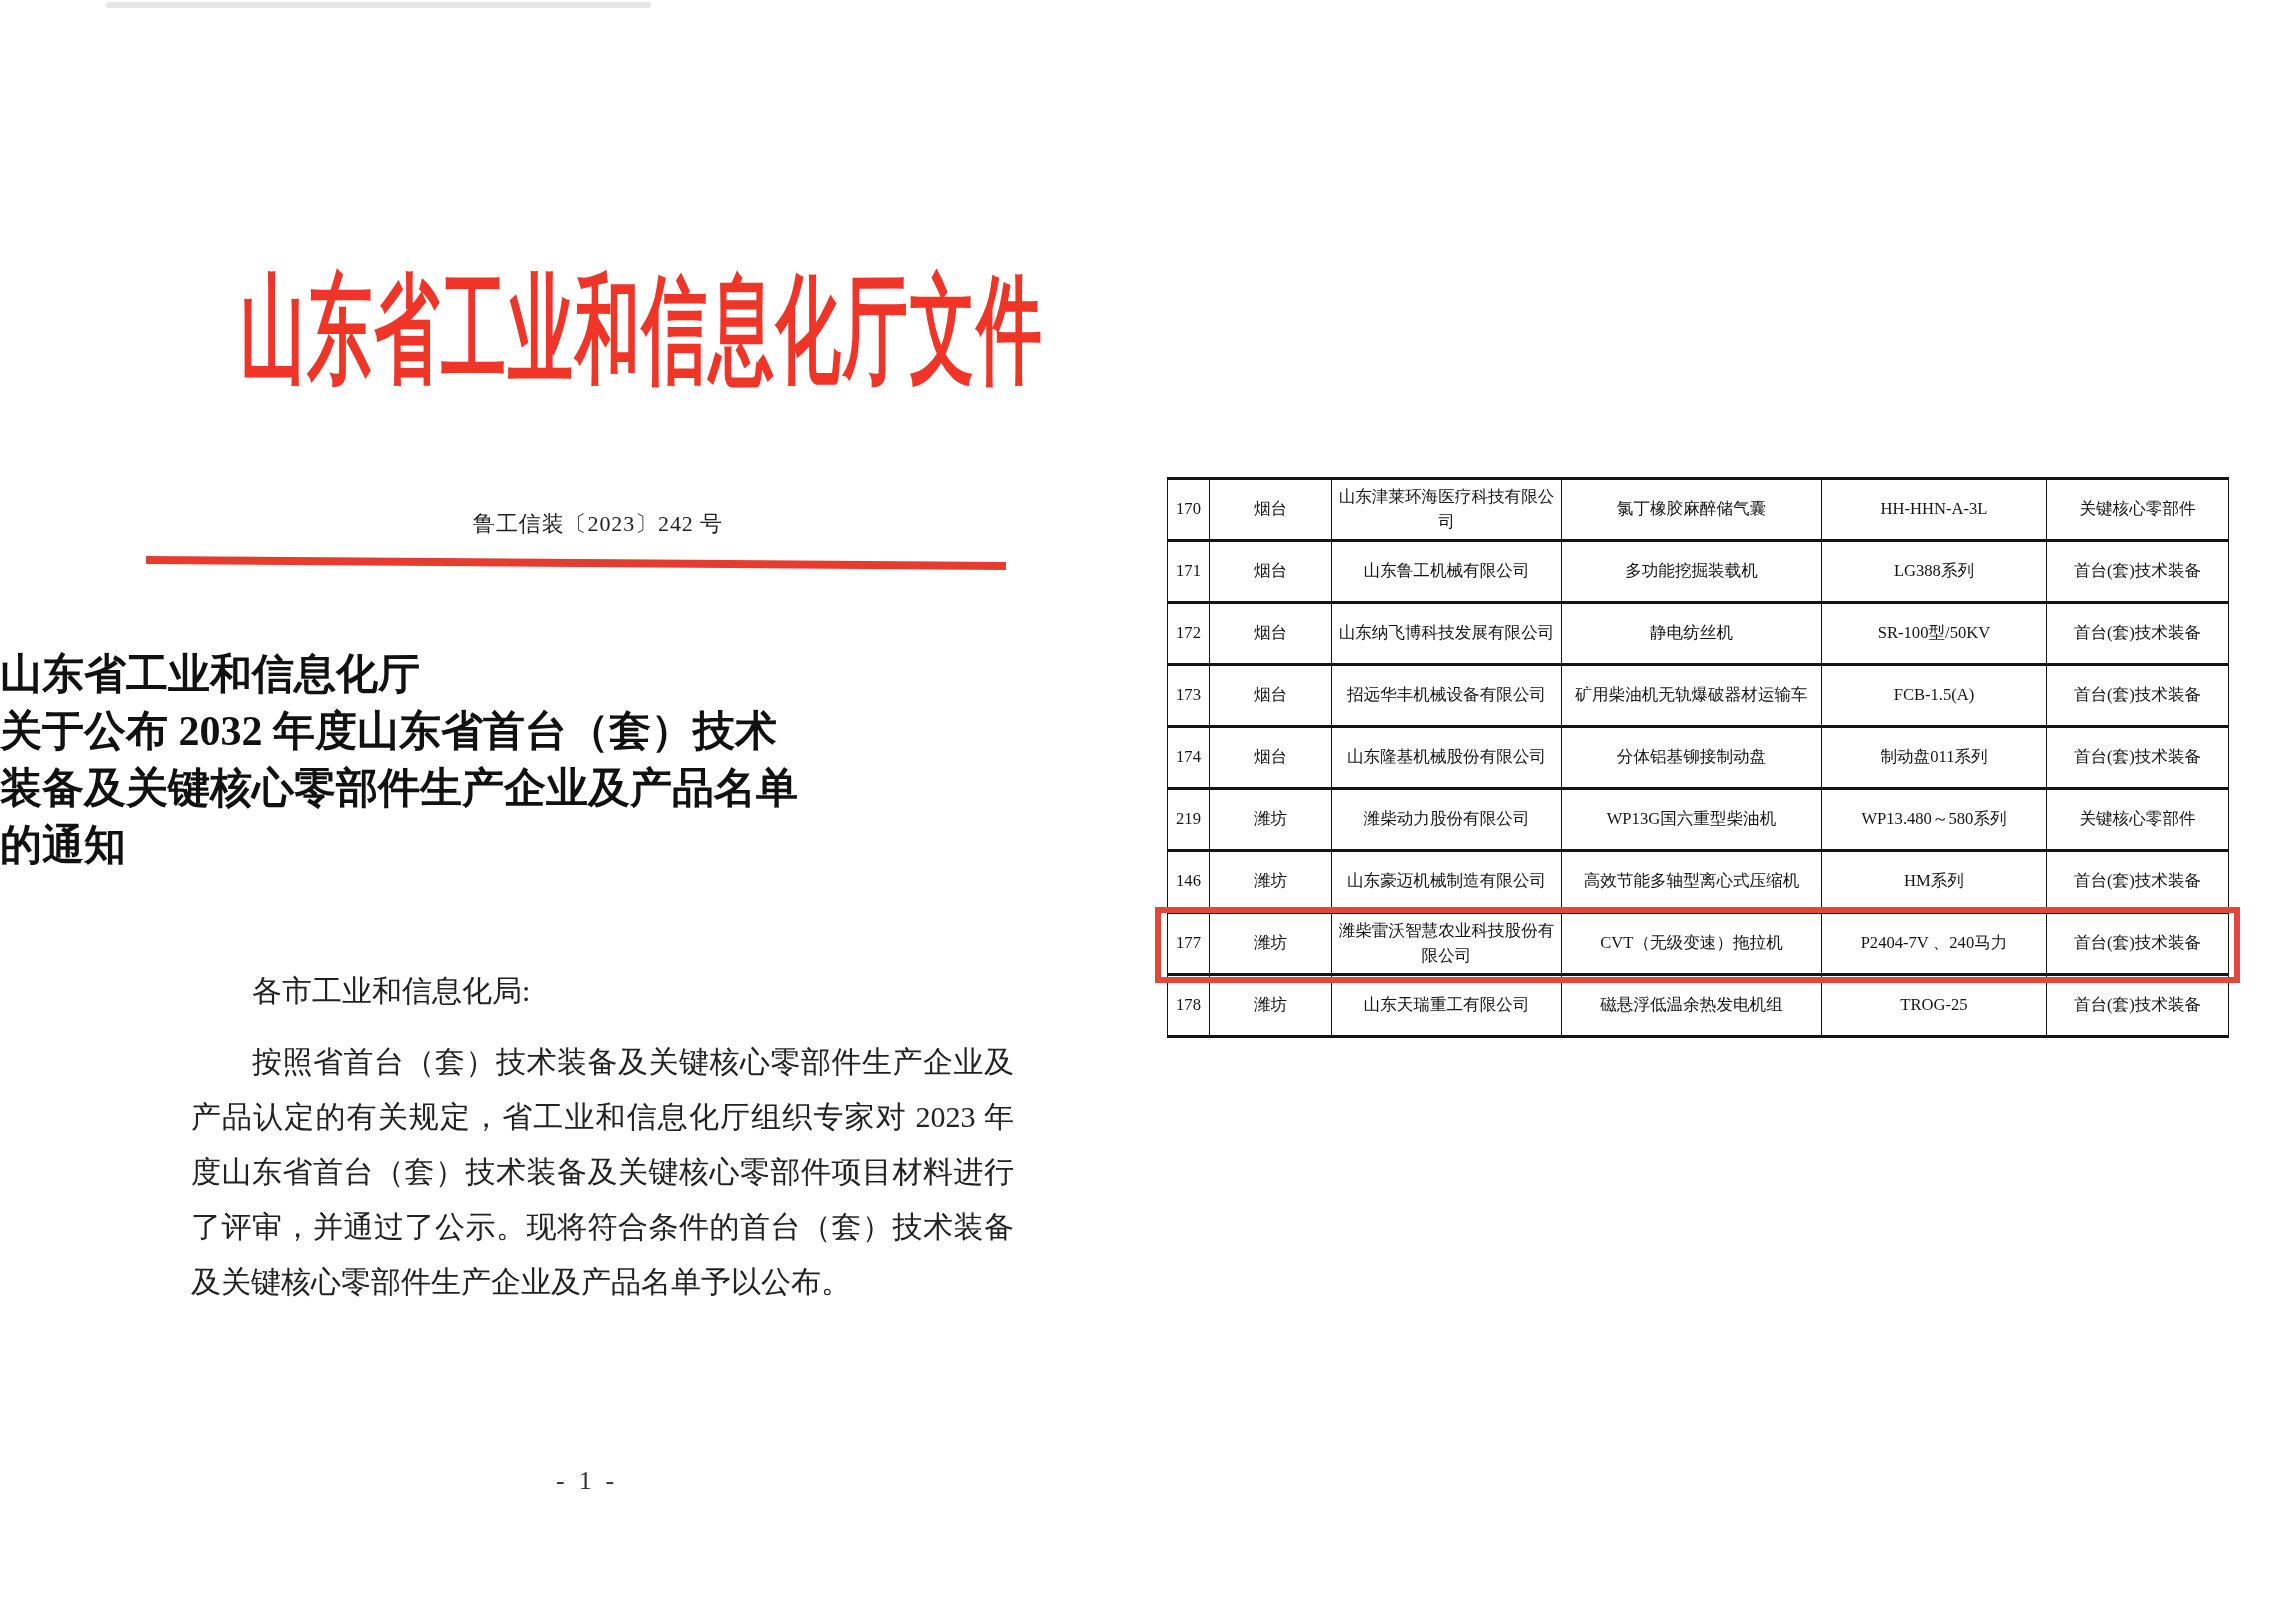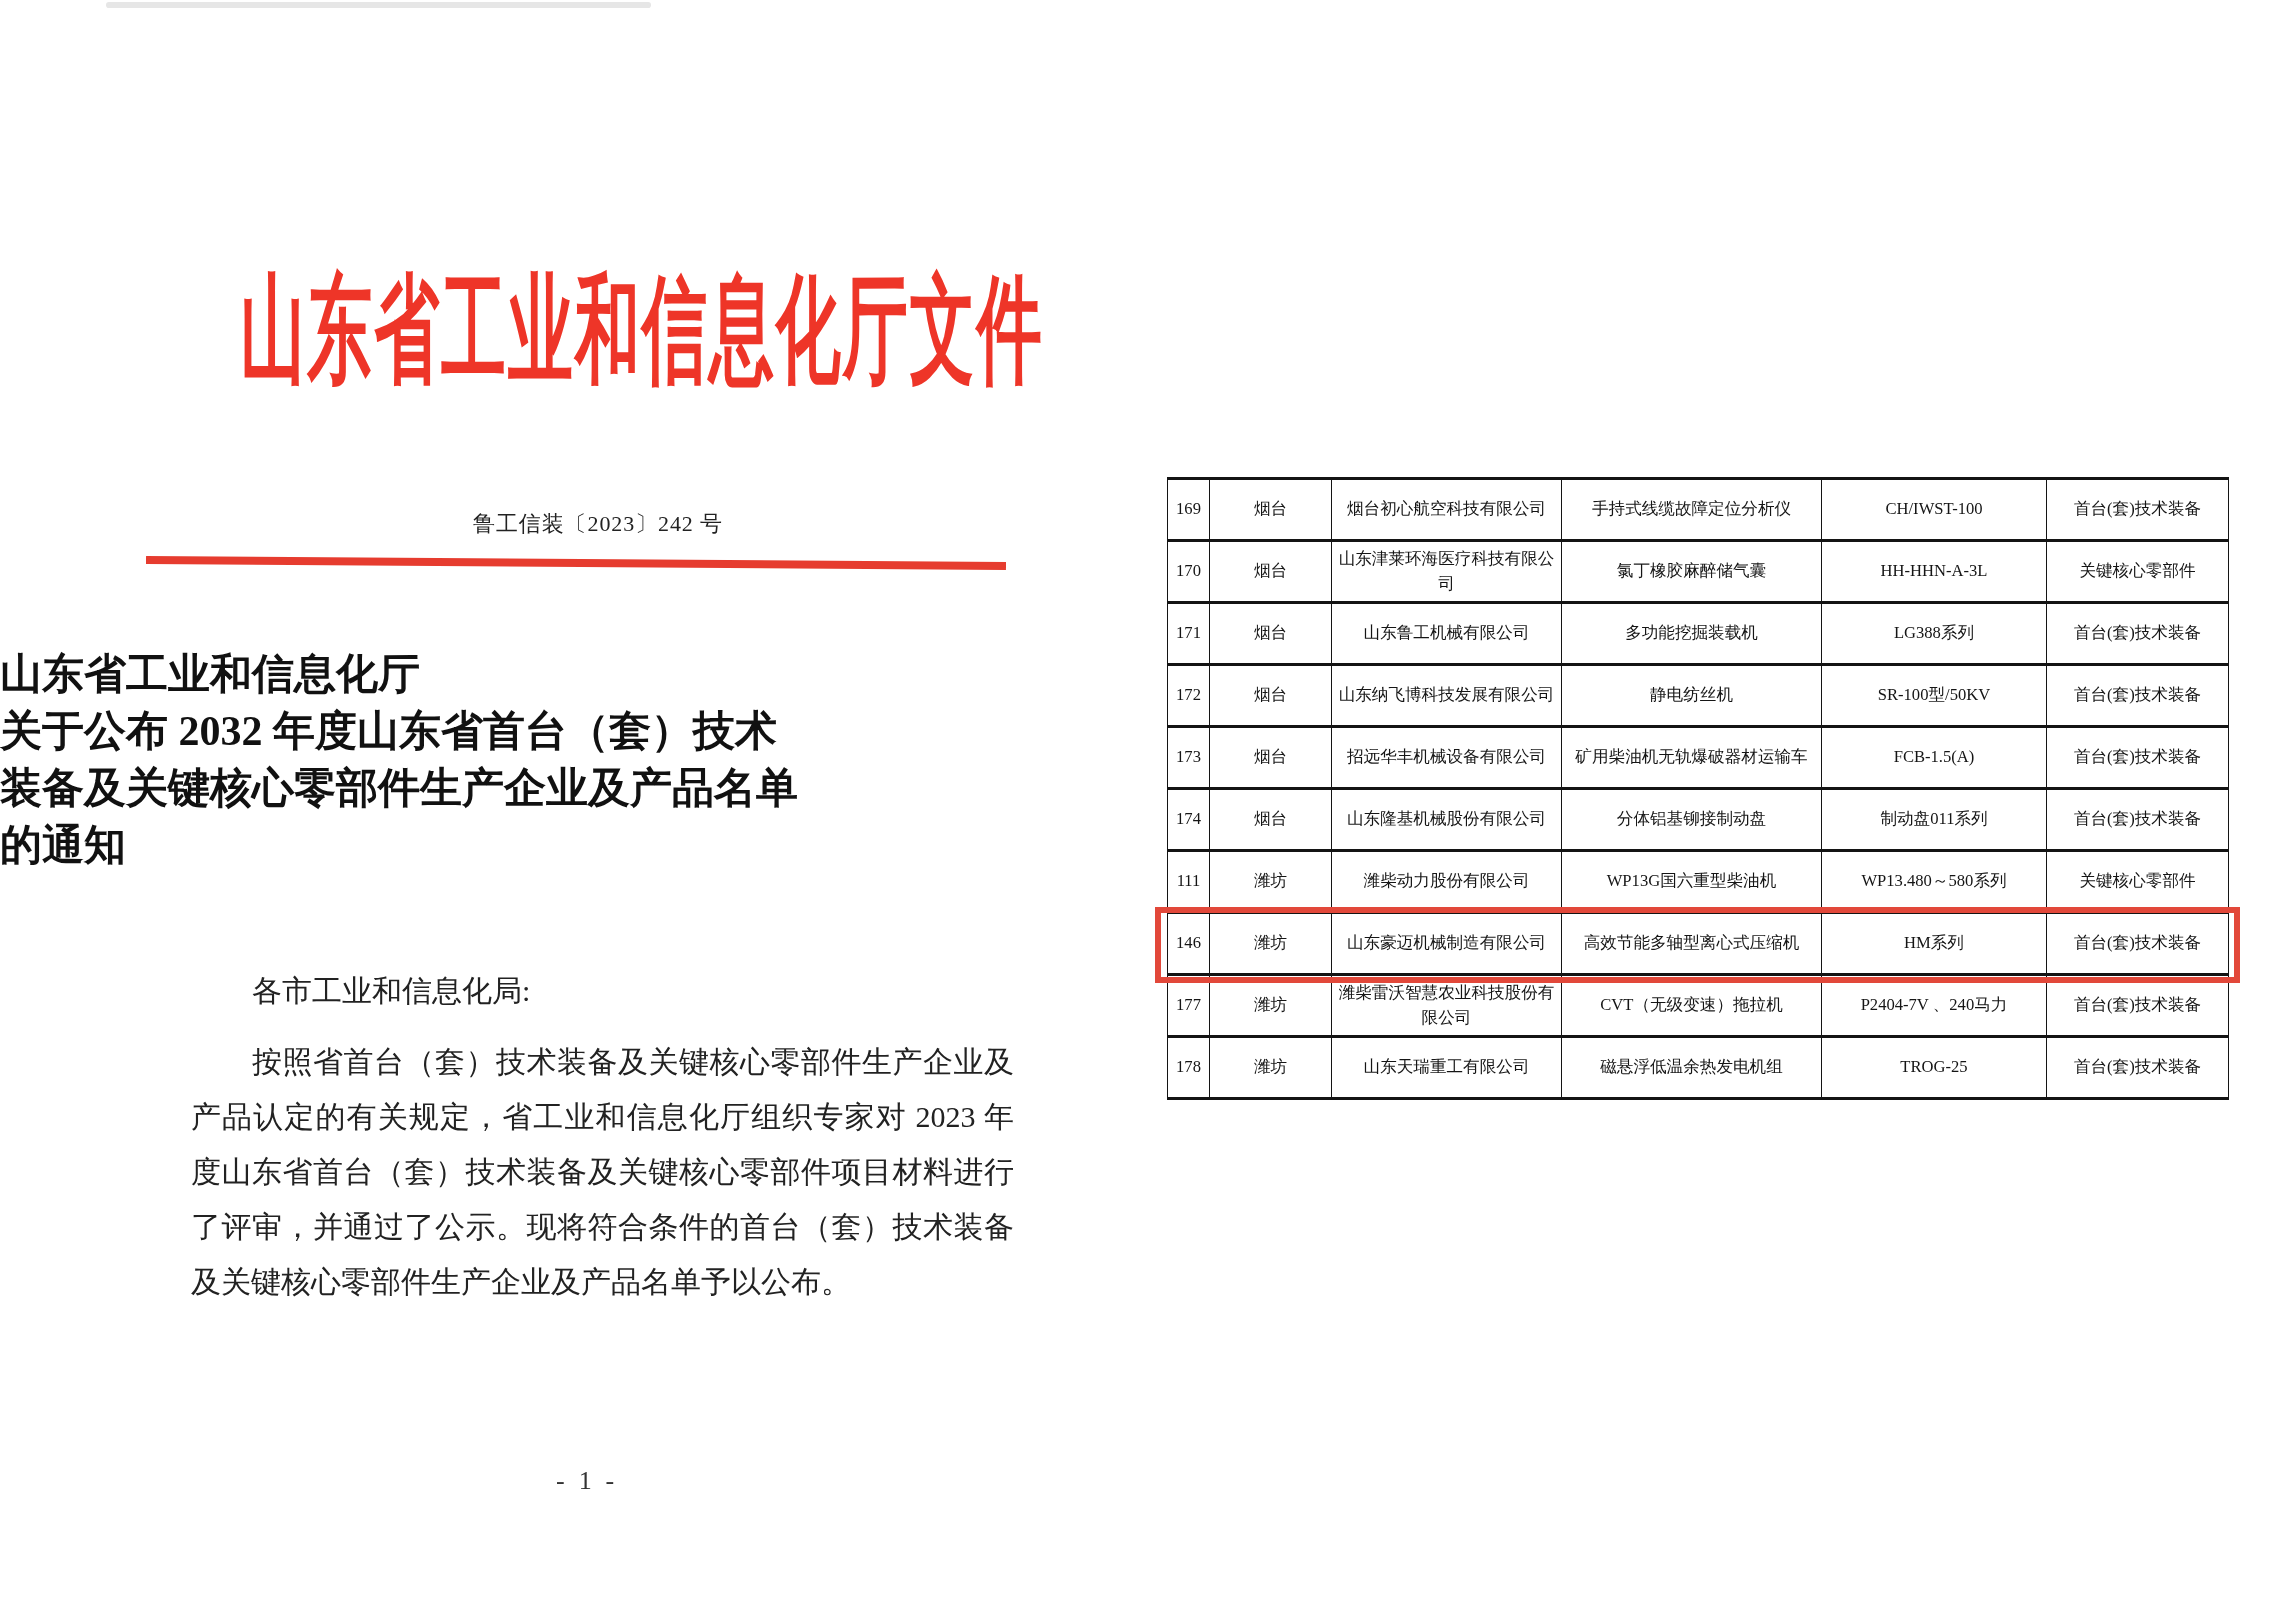--- a/index.html
+++ b/index.html
@@ -115,14 +115,6 @@
     </colgroup>
     <tbody id="table-body">
         <tr>
-          <td>169</td>
-          <td>烟台</td>
-          <td>烟台初心航空科技有限公司</td>
-          <td>手持式线缆故障定位分析仪</td>
-          <td>CH/IWST-100</td>
-          <td>首台(套)技术装备</td>
-        </tr>
-        <tr>
           <td>170</td>
           <td>烟台</td>
           <td>山东津莱环海医疗科技有限公司</td>

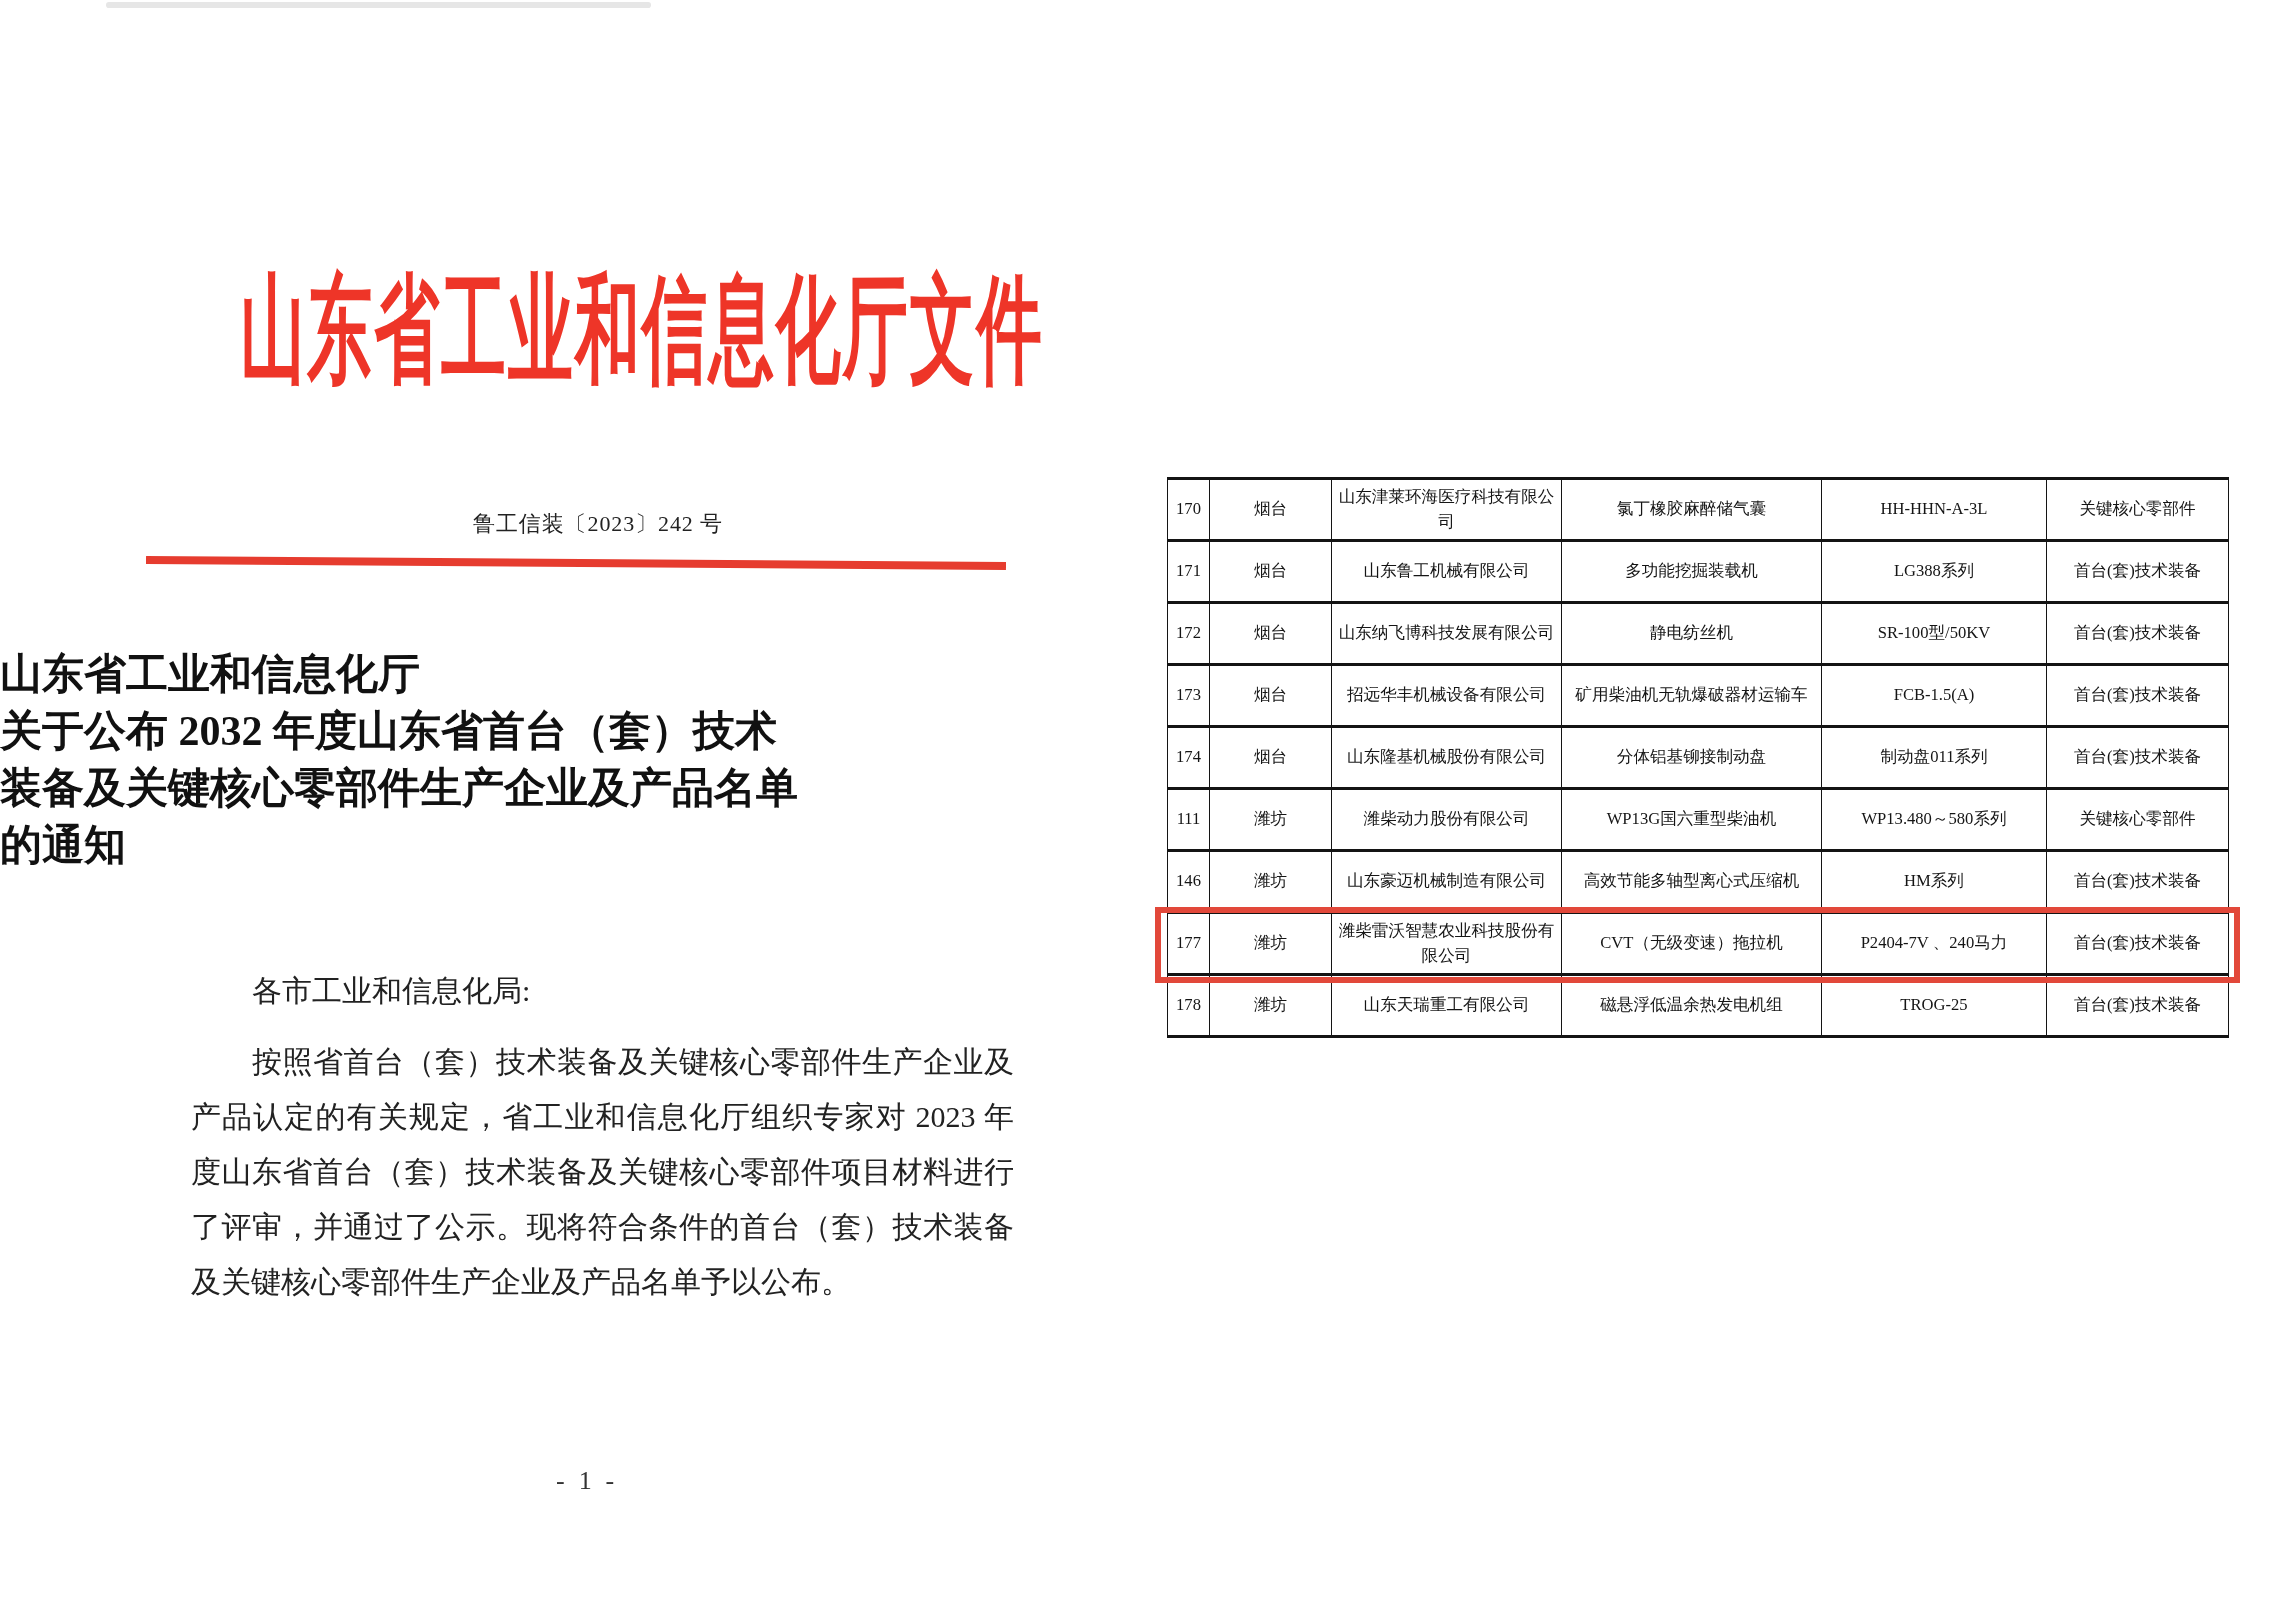--- a/index.html
+++ b/index.html
@@ -155,7 +155,7 @@
           <td>首台(套)技术装备</td>
         </tr>
         <tr>
-          <td>111</td>
+          <td>219</td>
           <td>潍坊</td>
           <td>潍柴动力股份有限公司</td>
           <td>WP13G国六重型柴油机</td>

